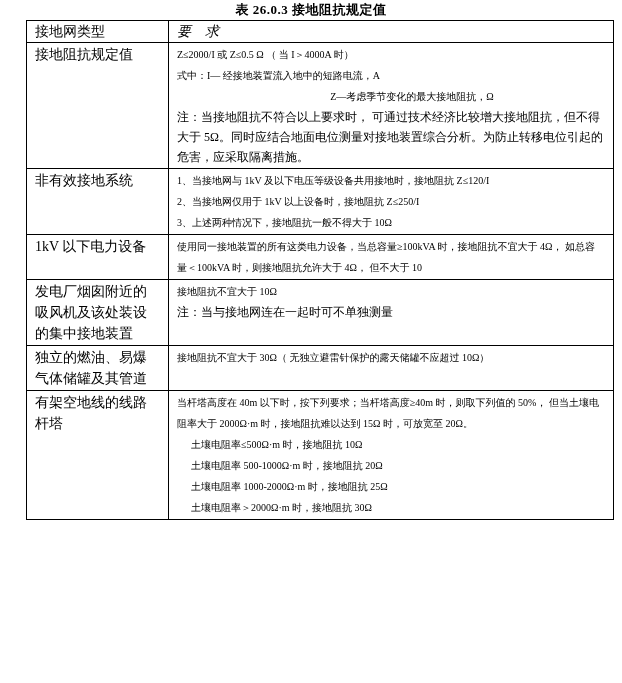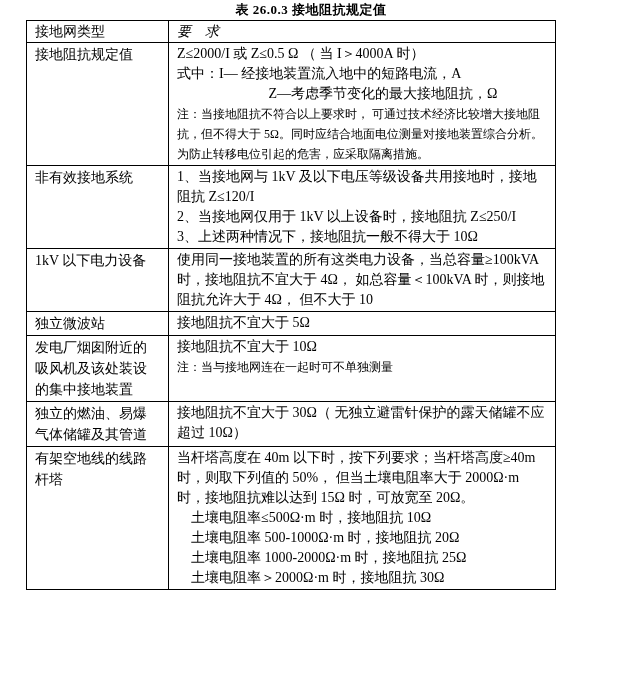--- a/index.html
+++ b/index.html
@@ -30,7 +30,7 @@
     table-layout: fixed;
     margin-left: 26px;
     margin-top: 2px;
-    width: 530px;
+    width: 588px;
   }
   table.spec-table th,
   table.spec-table td {

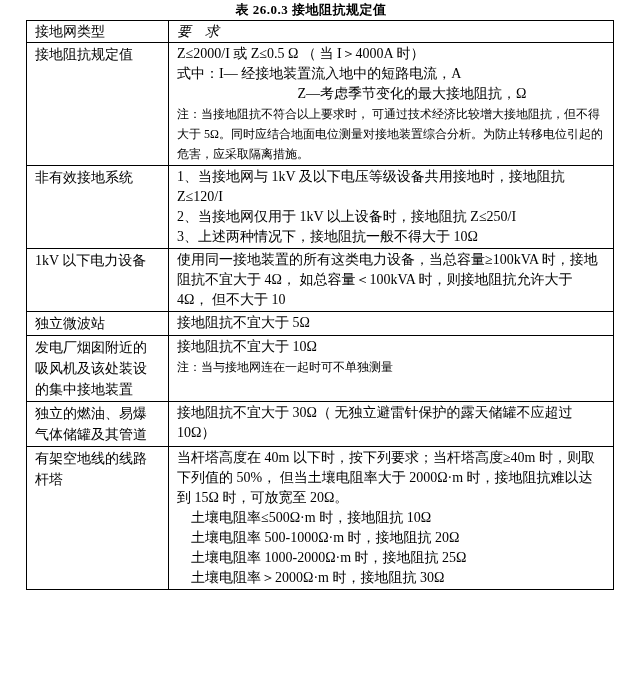--- a/index.html
+++ b/index.html
@@ -65,7 +65,7 @@
     font-size: 12px;
   }
   span.normal {
-    font-size: 14px;
+    font-size: 10px;
   }
 </style>
 </head>

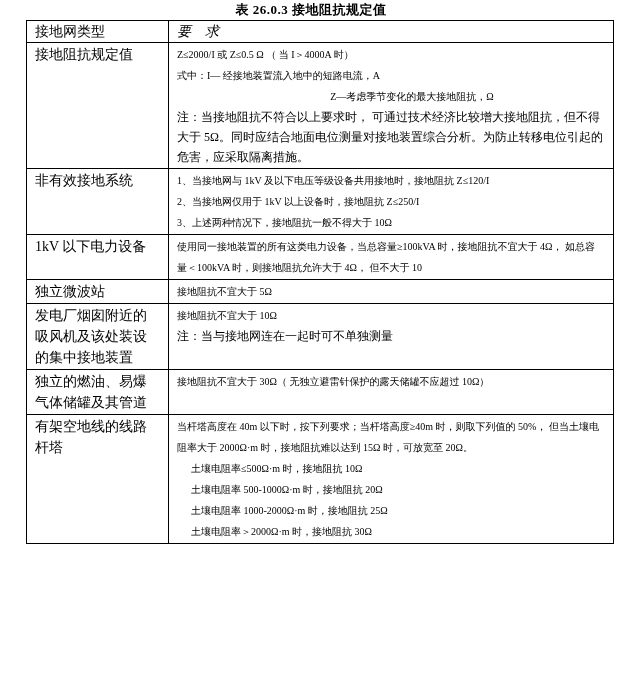--- a/index.html
+++ b/index.html
@@ -106,12 +106,6 @@
           </td>
         </tr>
         <tr>
-          <td class="c1">独立微波站</td>
-          <td class="c2">
-            <div class="line"><span class="normal">接地阻抗不宜大于 5Ω</span></div>
-          </td>
-        </tr>
-        <tr>
           <td class="c1">发电厂烟囱附近的吸风机及该处装设的集中接地装置</td>
           <td class="c2">
             <div class="line"><span class="normal">接地阻抗不宜大于 10Ω</span></div>

